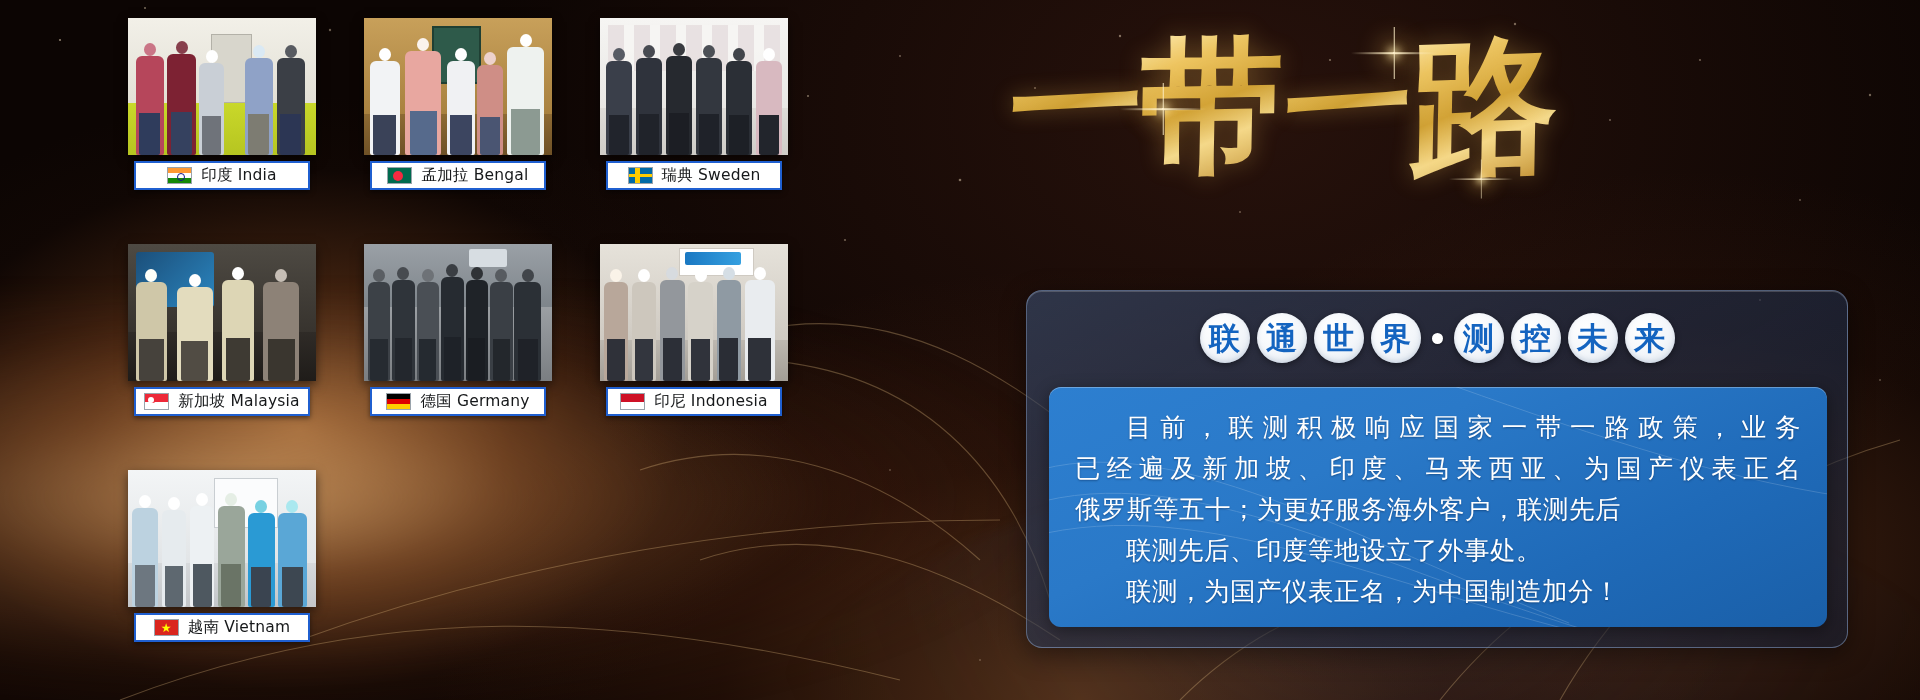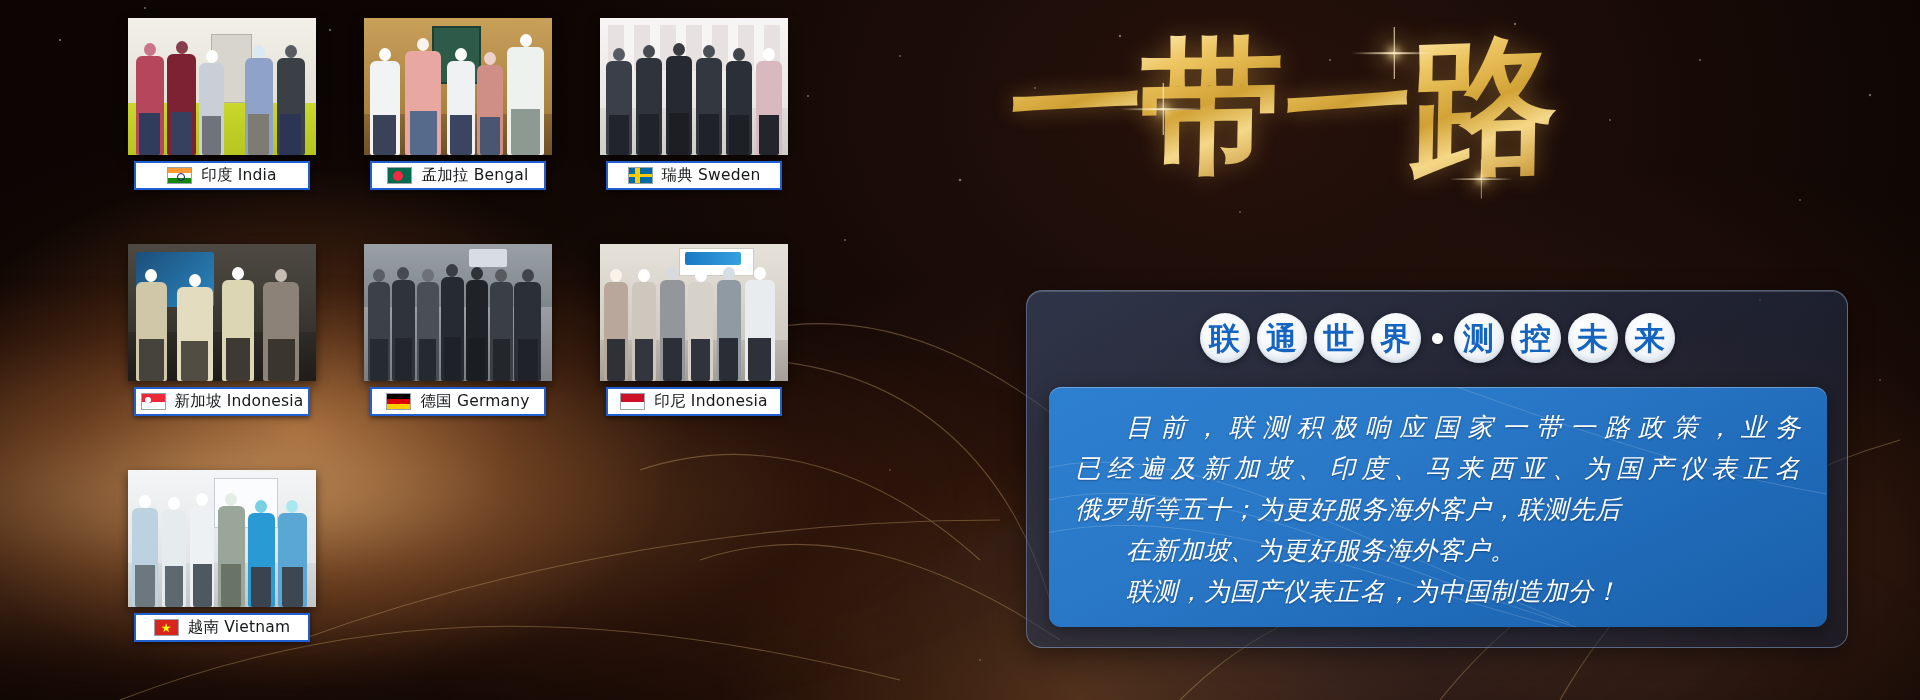--- a/index.html
+++ b/index.html
@@ -463,7 +463,7 @@
       </div>
       <div class="label">
         <span class="flag f-singapore"></span>
-        <span class="txt">新加坡 Indonesia</span>
+        <span class="txt">新加坡 Malaysia</span>
       </div>
     </div>
 

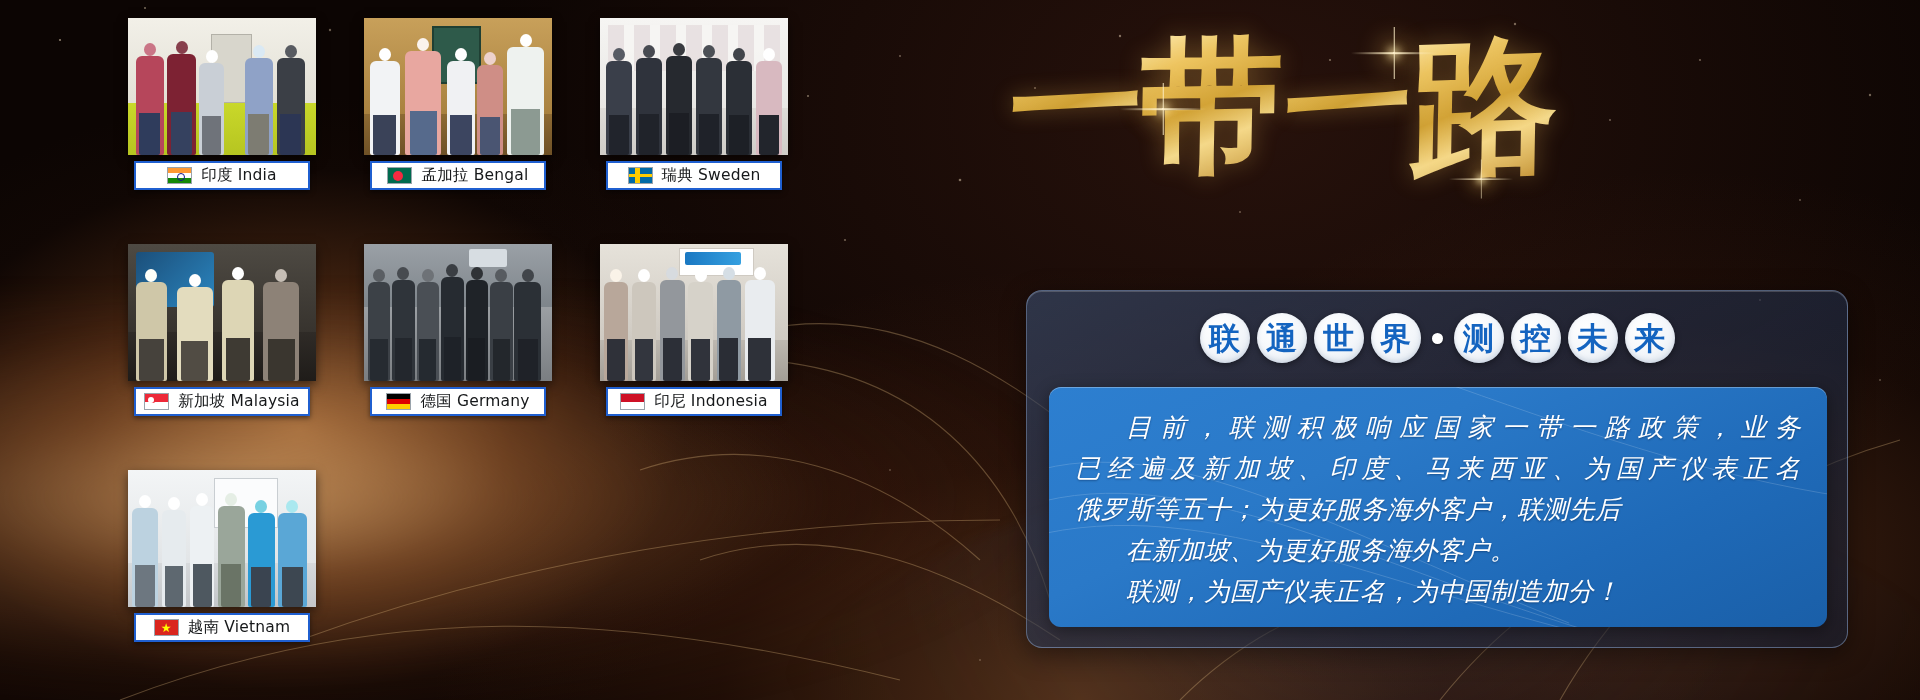--- a/index.html
+++ b/index.html
@@ -283,7 +283,6 @@
     letter-spacing: 0.5px;
     font-family: "DejaVu Sans", "Liberation Sans", sans-serif;
     text-shadow: 0 1px 2px rgba(0,30,70,0.45);
-    font-style: italic;
   }
   .textbox p.l1 { text-indent: 2em; text-align-last: justify; }
   .textbox p.l3 { text-align-last: left; }

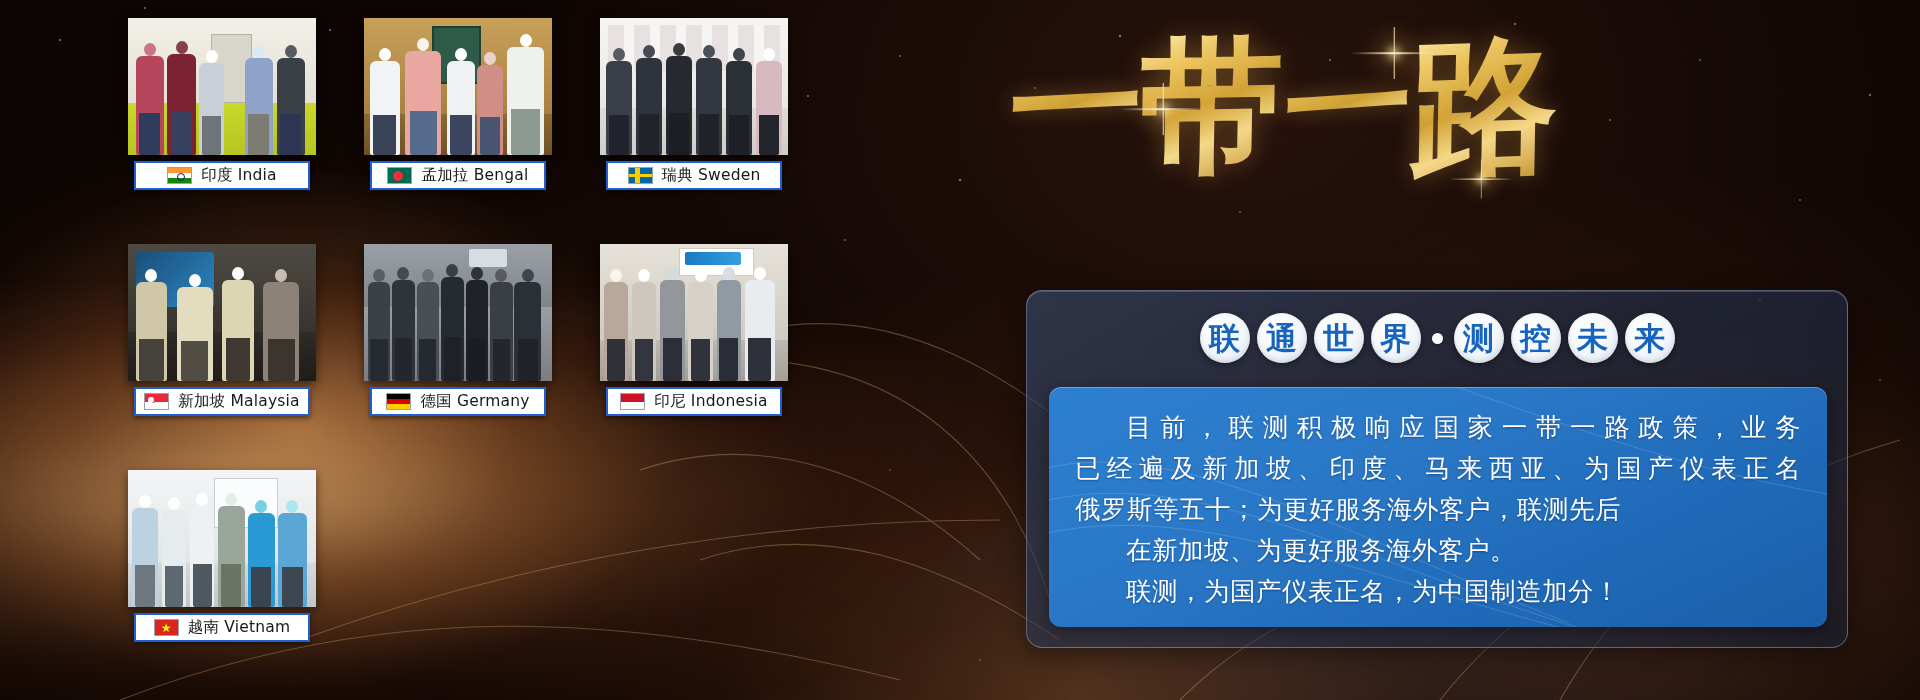--- a/index.html
+++ b/index.html
@@ -612,7 +612,7 @@
       <p class="l1">目前，联测积极响应国家一带一路政策，业务</p>
       <p class="l2">已经遍及新加坡、印度、马来西亚、为国产仪表正名</p>
       <p class="l3">俄罗斯等五十；为更好服务海外客户，联测先后</p>
-      <p class="l4">在新加坡、为更好服务海外客户。</p>
+      <p class="l4">联测先后、印度等地设立了外事处。</p>
       <p class="l4">联测，为国产仪表正名，为中国制造加分！</p>
     </div>
   </div>

